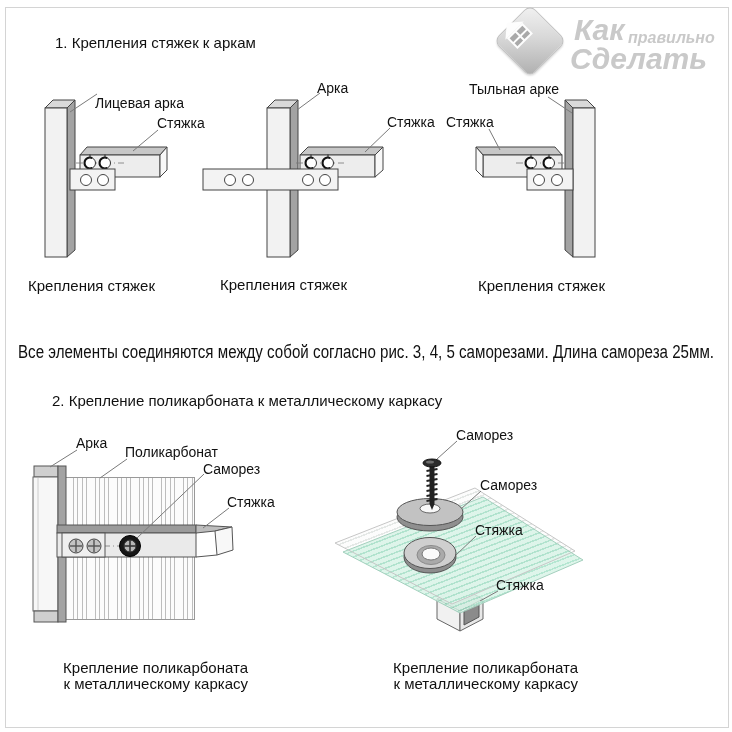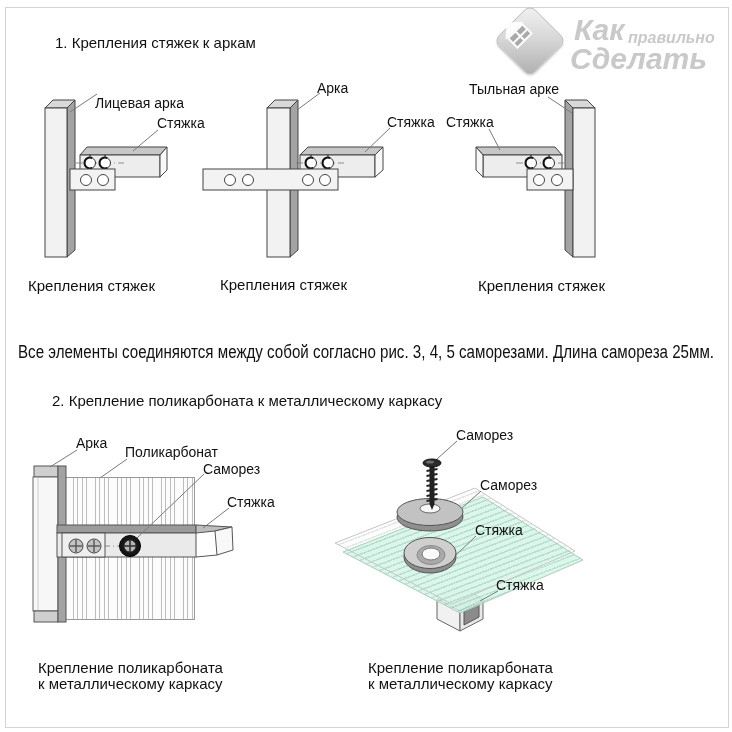--- a/index.html
+++ b/index.html
@@ -22,7 +22,7 @@
   .h{font-size:15px;}
   .lbl{font-size:14px;}
   .cap{font-size:15px;line-height:15.5px;text-align:left;}
-  .cap.left{text-align:left;}
+  .cap.left{text-align:right;}
   .cap span{display:block;}
   .note{font-size:18px;transform:scaleX(0.84);transform-origin:left top;width:850px;}
   

